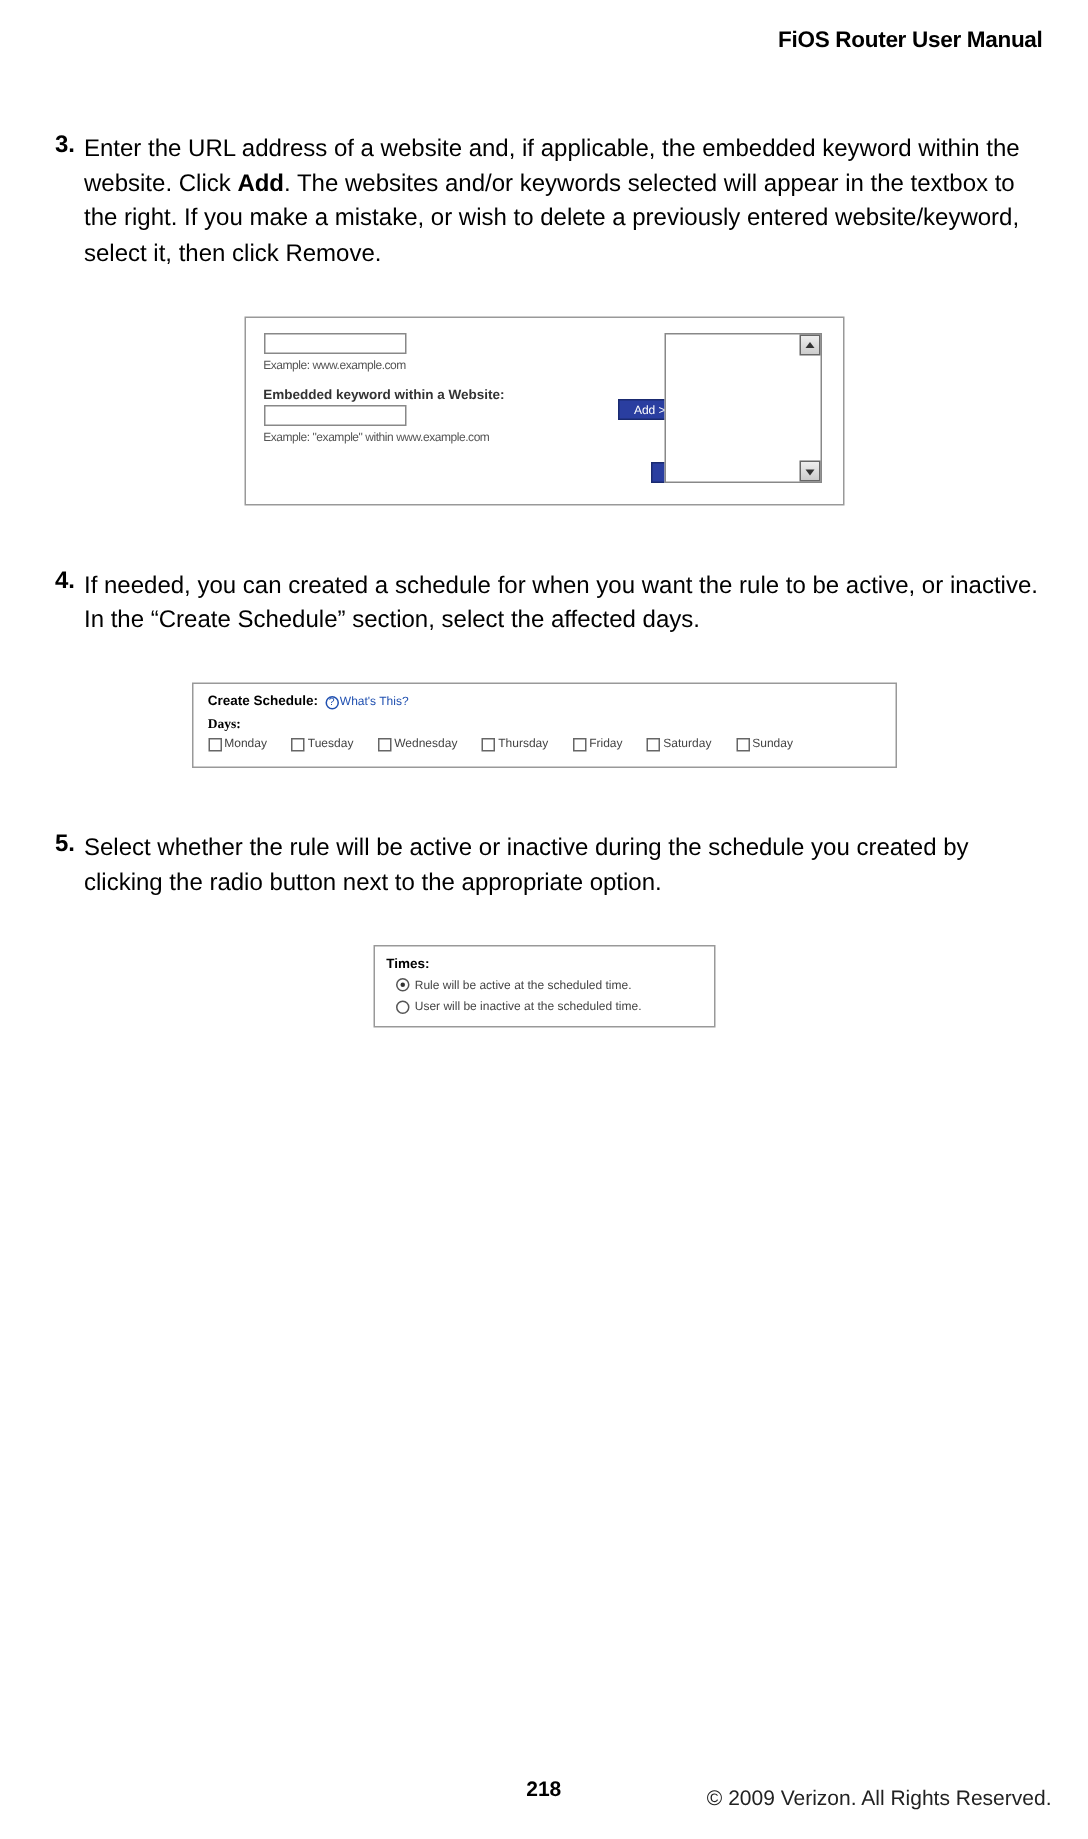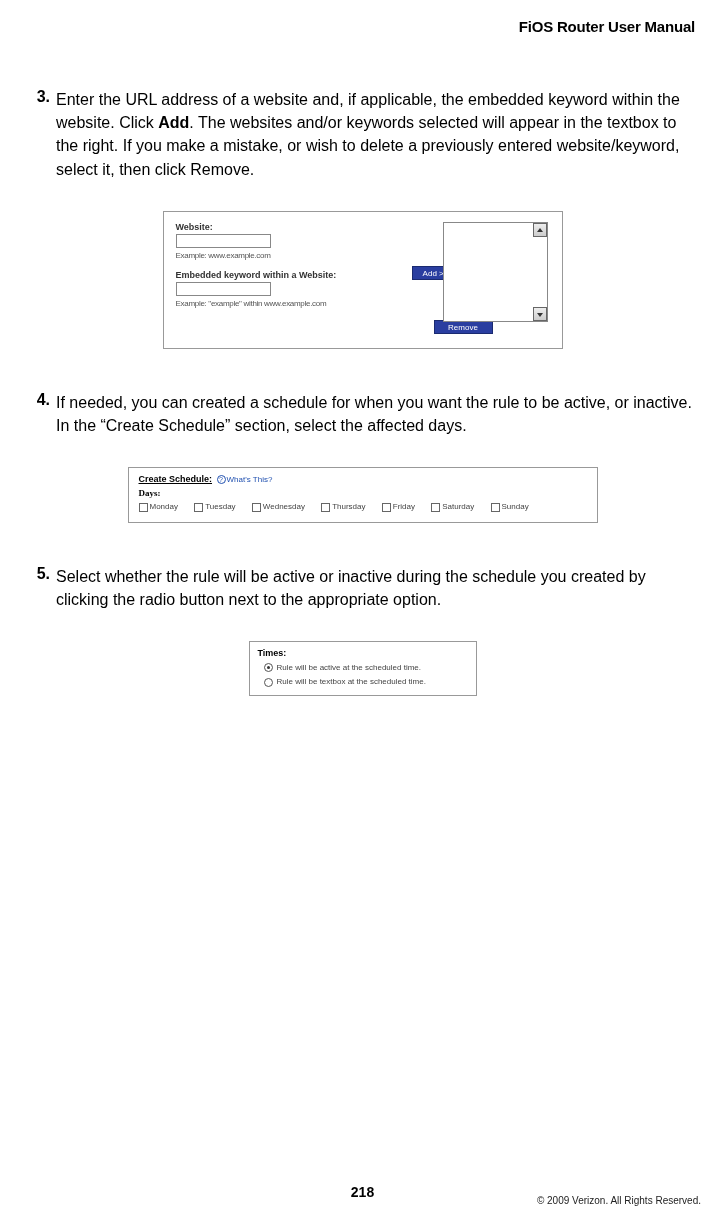--- a/index.html
+++ b/index.html
@@ -210,7 +210,6 @@
 
   <div class="figure-wrap">
     <div class="figure fig1">
-      <div class="lbl">Website:</div>
       <span class="inp"></span>
       <div class="hint">Example: www.example.com</div>
       <div class="lbl">Embedded keyword within a Website:</div>

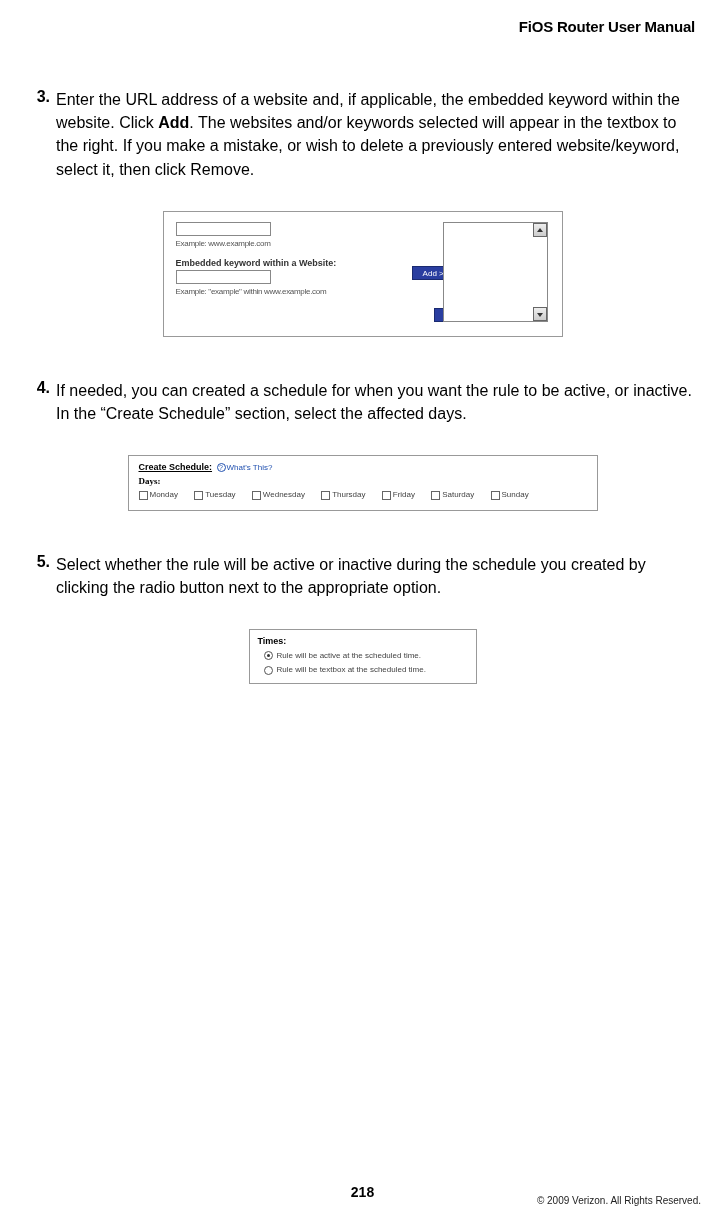--- a/index.html
+++ b/index.html
@@ -128,7 +128,7 @@
     padding: 6px 10px 10px 10px;
     font-size: 9px;
   }
-  .fig2 .sched-title { font-weight: 700; text-decoration: underline; font-size: 9px; display:inline; }
+  .fig2 .sched-title { font-weight: 700; font-size: 9px; display:inline; }
   .fig2 .help { color: #2050b0; font-size: 8px; margin-left: 2px; }
   .fig2 .help .q {
     display: inline-block;

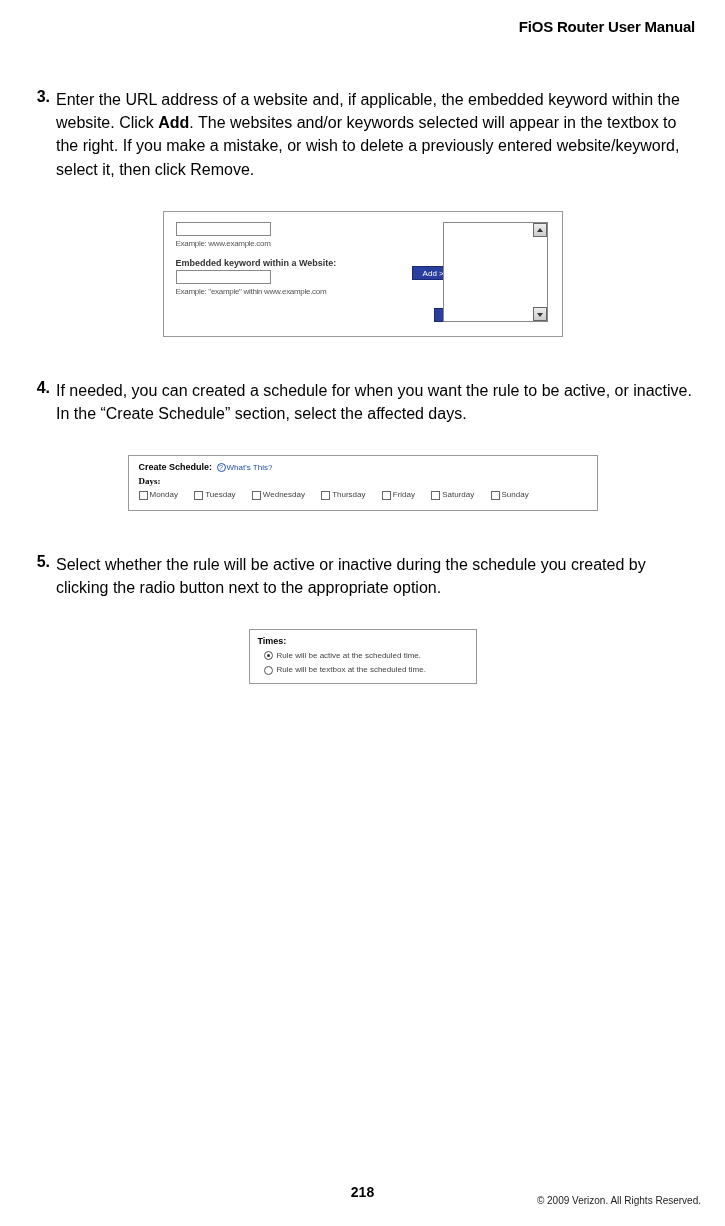--- a/index.html
+++ b/index.html
@@ -258,7 +258,7 @@
         <span class="radio sel"></span><span>Rule will be active at the scheduled time.</span>
       </div>
       <div class="opt-row">
-        <span class="radio"></span><span>Rule will be textbox at the scheduled time.</span>
+        <span class="radio"></span><span>User will be inactive at the scheduled time.</span>
       </div>
     </div>
   </div>

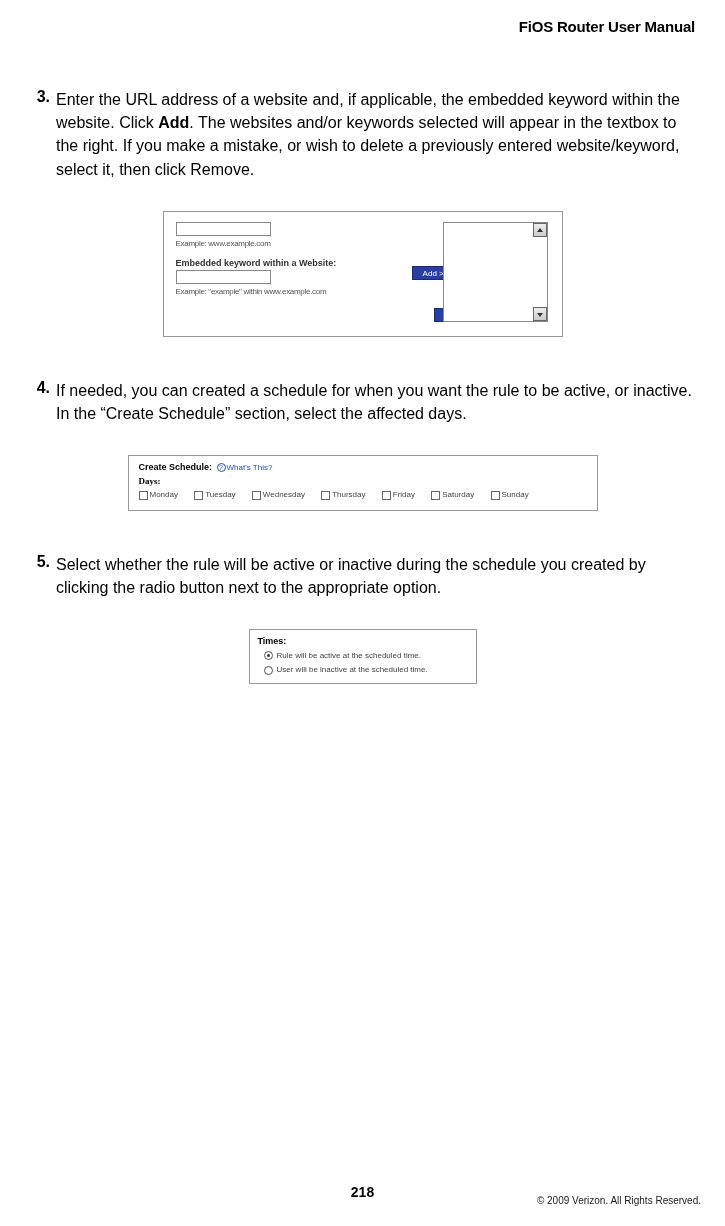--- a/index.html
+++ b/index.html
@@ -190,7 +190,7 @@
     position: absolute;
     bottom: 20px;
     right: 24px;
-    font-size: 10px;
+    font-size: 14px;
     color: #222;
   }
 </style>

